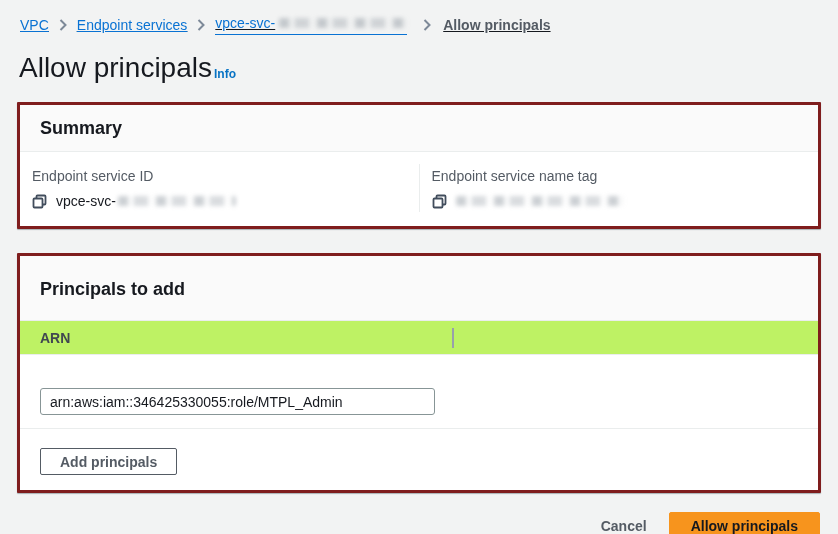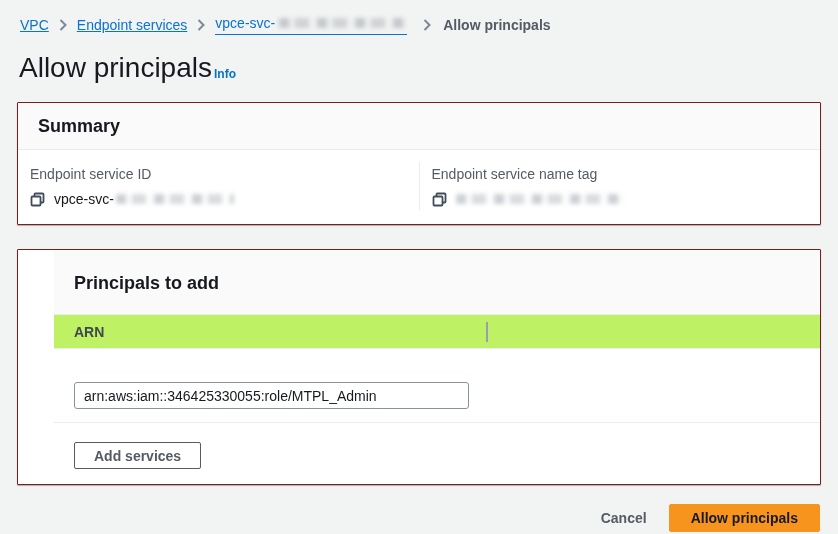--- a/index.html
+++ b/index.html
@@ -18,6 +18,7 @@
     padding-top:14px; padding-left:3px;
     font-size:14px; line-height:18px;
     white-space:nowrap;
+    text-decoration:underline;
   }
   .crumb-link { color:#0972d3; text-decoration:underline; cursor:pointer; }
   .crumb-sep { margin:0 10px; display:inline-flex; align-items:center; }

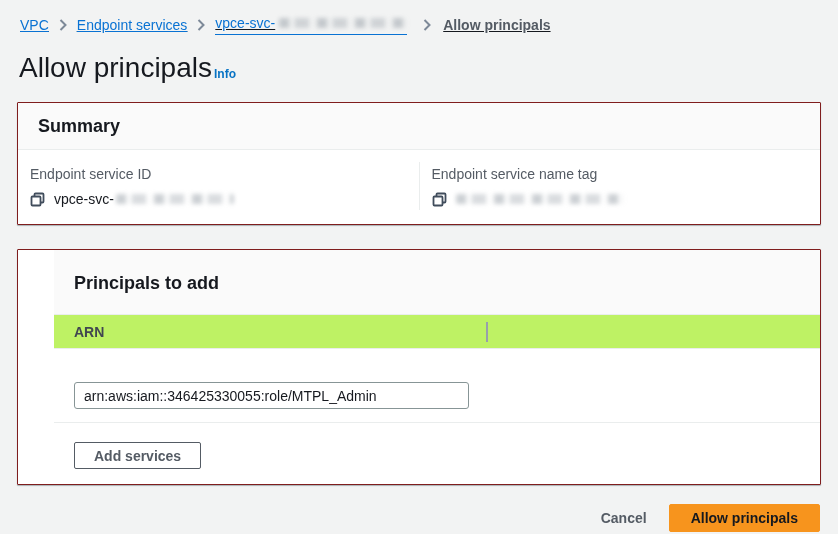--- a/index.html
+++ b/index.html
@@ -48,7 +48,7 @@
   
   .card {
     background:#fff;
-    border:1px solid #7f1d1d;
+    border:3px solid #7f1d1d;
     box-shadow:0 1px 1px 0 rgba(0,28,36,.3);
     border-radius:1px;
   }

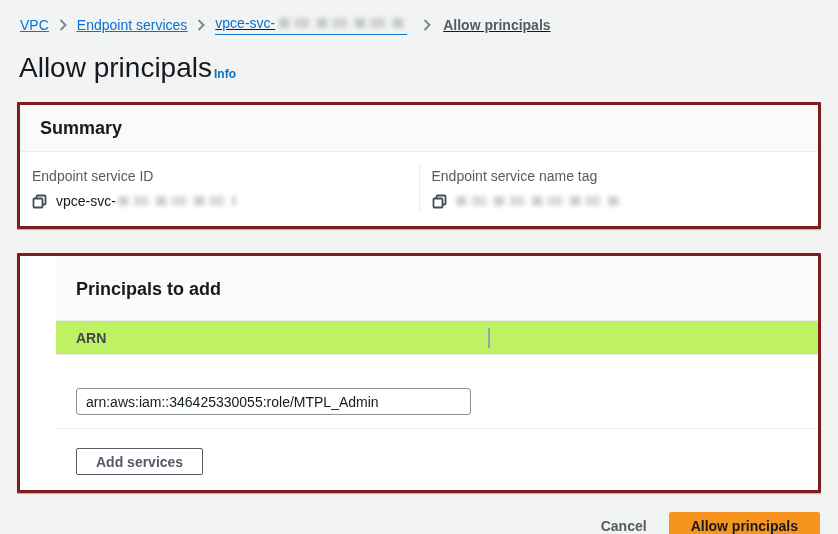--- a/index.html
+++ b/index.html
@@ -73,7 +73,7 @@
   .copy-btn svg { stroke:#414d5c; stroke-width:1.8; fill:none; }
 
   
-  .principals-card { margin-top:24px;padding-left:36px; }
+  .principals-card { margin-top:24px; }
   .principals-card .card-header { padding:23px 20px 20px; }
   .table-header {
     position:relative;

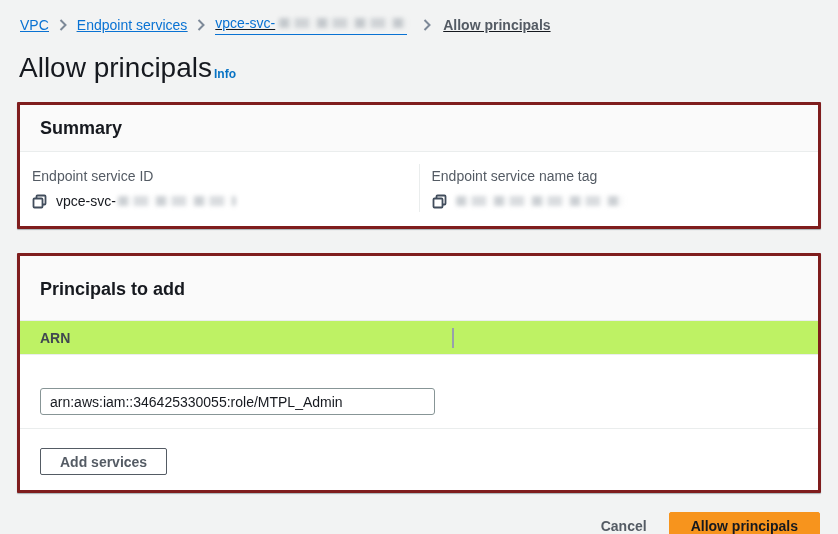--- a/index.html
+++ b/index.html
@@ -207,7 +207,7 @@
       <input class="arn-input" type="text" value="arn:aws:iam::346425330055:role/MTPL_Admin" style="">
     </div>
     <div class="action-row">
-      <button class="secondary-btn">Add services</button>
+      <button class="secondary-btn">Add principals</button>
     </div>
   </section>
 

